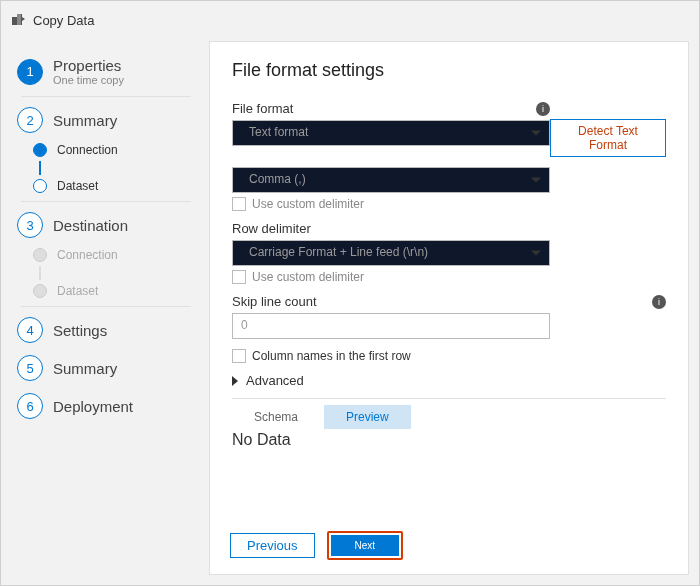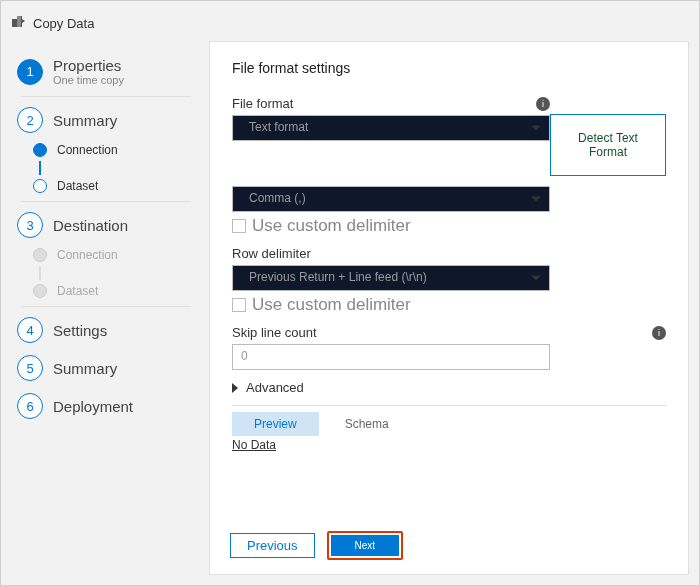--- a/index.html
+++ b/index.html
@@ -9,7 +9,7 @@
   .frame { width:700px; height:586px; border:1px solid #cfcfcf; background:#f2f2f2; position:relative; }
 
   
-  .titlebar { height:30px; display:flex; align-items:flex-end; padding:0 10px; }
+  .titlebar { height:30px; display:flex; align-items:flex-start; padding:12px 10px; }
   .titlebar .icon { width:16px; height:16px; margin-right:6px; display:flex; align-items:center; justify-content:center; }
   .titlebar .title { font-size:13px; color:#333; }
 

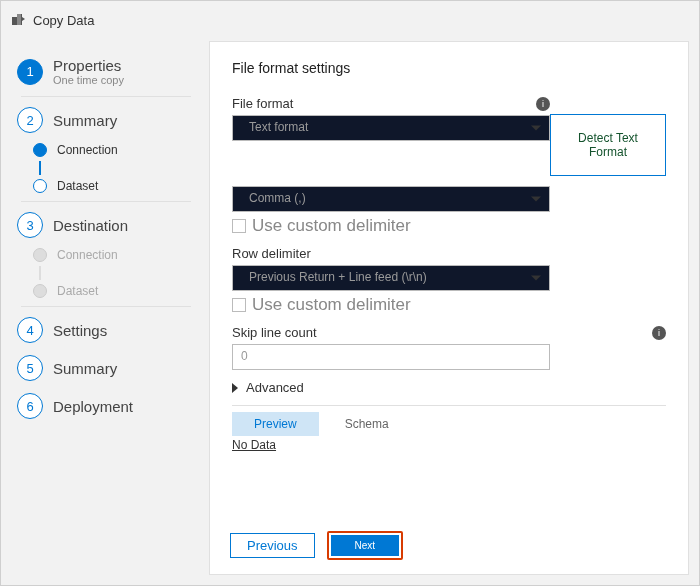--- a/index.html
+++ b/index.html
@@ -33,7 +33,7 @@
 
   
   .panel { position:absolute; left:208px; top:40px; right:10px; bottom:10px; background:#fff; border:1px solid #e0e0e0; padding:18px 22px; overflow:hidden; }
-  .panel h2 { margin:0 0 20px 0; font-size:14px; font-weight:400; color:#222; }
+  .panel h2 { margin:0 0 20px 0; font-size:18px; font-weight:400; color:#222; }
 
   .row { margin-bottom:10px; }
   .field-label { font-size:13px; color:#333; margin-bottom:4px; display:flex; align-items:center; }

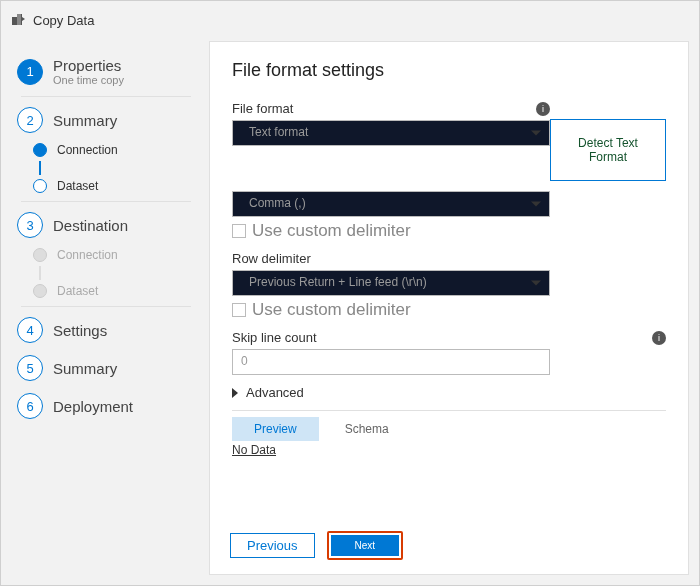--- a/index.html
+++ b/index.html
@@ -43,7 +43,7 @@
   .select .caret { position:absolute; right:8px; top:50%; transform:translateY(-50%); width:0;height:0;border-left:5px solid transparent;border-right:5px solid transparent;border-top:5px solid #333; }
 
   .detect-row { display:flex; align-items:flex-start; }
-  .btn-outline { border:1.5px solid #0078d4; color:#14532d; background:#fff; padding:16px 10px; font-size:12px; cursor:pointer; }
+  .btn-outline { border:1.5px solid #0078d4; color:#c2410c; background:#fff; padding:4px 10px; font-size:12px; cursor:pointer; }
 
   .checkbox-row { display:flex; align-items:center; margin-top:4px; font-size:17px; color:#888; }
   .checkbox-row .cb { width:14px; height:14px; border:1px solid #bbb; margin-right:6px; }

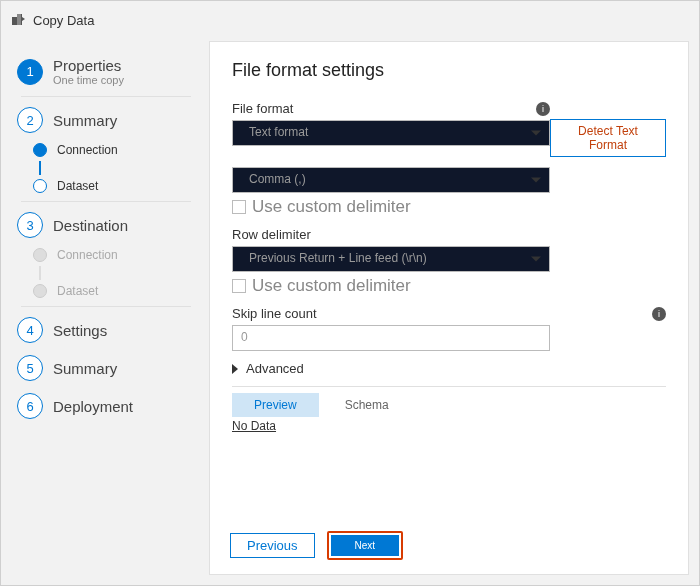--- a/index.html
+++ b/index.html
@@ -45,7 +45,7 @@
   .detect-row { display:flex; align-items:flex-start; }
   .btn-outline { border:1.5px solid #0078d4; color:#c2410c; background:#fff; padding:4px 10px; font-size:12px; cursor:pointer; }
 
-  .checkbox-row { display:flex; align-items:center; margin-top:4px; font-size:17px; color:#888; }
+  .checkbox-row { display:flex; align-items:center; margin-top:4px; font-size:12px; color:#888; }
   .checkbox-row .cb { width:14px; height:14px; border:1px solid #bbb; margin-right:6px; }
   .checkbox-row.active { color:#333; }
 

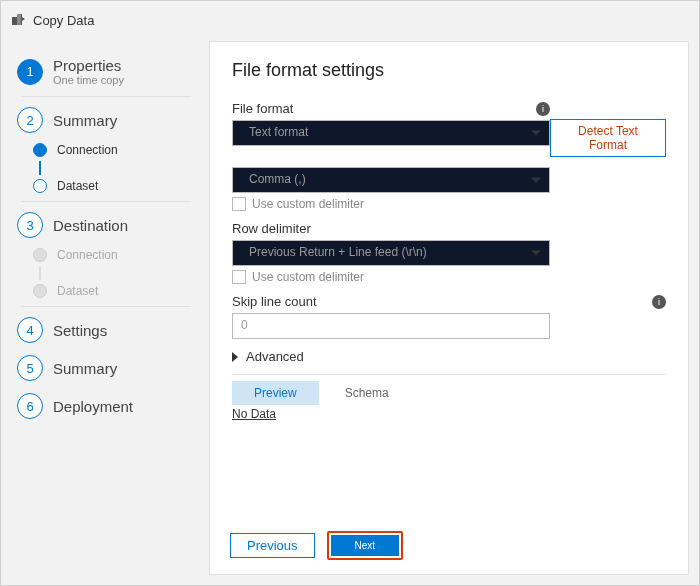--- a/index.html
+++ b/index.html
@@ -189,7 +189,7 @@
           <span>Row delimiter</span>
         </div>
       <div class="select">
-        <span>Previous Return + Line feed (\r\n)</span>
+        <span>Carriage Format + Line feed (\r\n)</span>
         <span class="caret"></span>
       </div>
       <div class="checkbox-row">

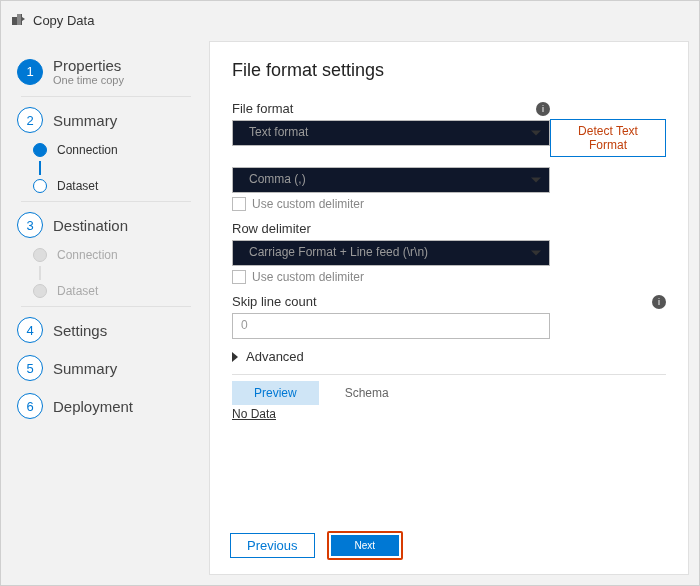--- a/index.html
+++ b/index.html
@@ -208,6 +208,10 @@
       </div>
     </div>
 
+    <div class="checkbox-row active">
+      <div class="cb"></div>
+      <span>Column names in the first row</span>
+    </div>
 
     <div class="adv">
       <span class="tri"></span>

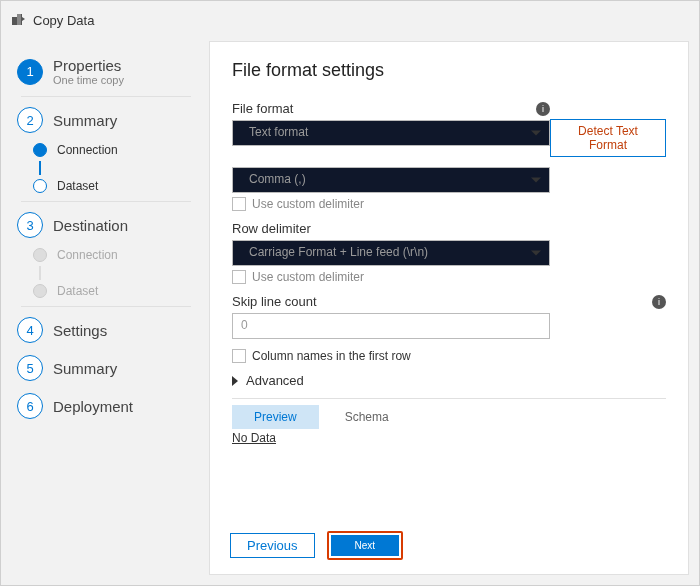--- a/index.html
+++ b/index.html
@@ -219,8 +219,8 @@
     </div>
 
     <div class="tabs">
+      <div class="tab">Schema</div>
       <div class="tab active">Preview</div>
-      <div class="tab">Schema</div>
     </div>
     <div class="nodata">No Data</div>
 

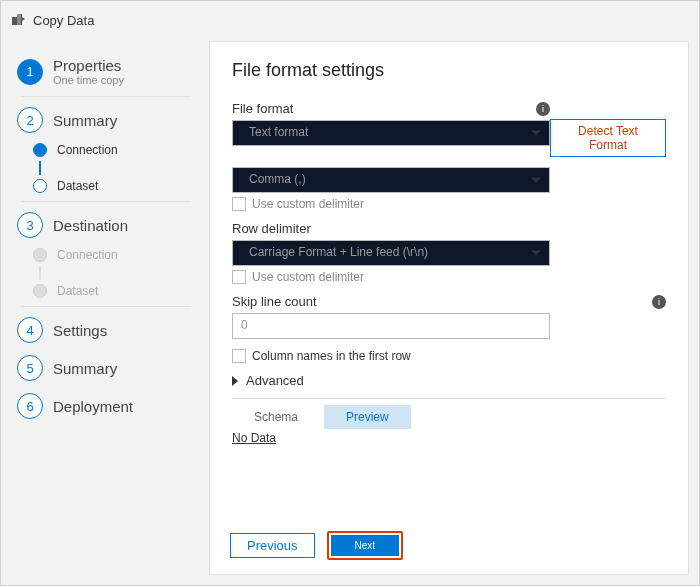--- a/index.html
+++ b/index.html
@@ -57,7 +57,7 @@
   .tabs { display:flex; border-top:1px solid #e0e0e0; padding-top:6px; margin-top:10px; }
   .tab { padding:5px 22px; font-size:12px; color:#666; margin-right:4px; cursor:pointer; }
   .tab.active { background:#cfe5f6; color:#0078d4; }
-  .nodata { font-size:12px; color:#333; padding-top:2px;text-decoration:underline; }
+  .nodata { font-size:16px; color:#333; padding-top:2px; }
 
   .footer { position:absolute; left:20px; bottom:14px; display:flex; gap:12px; align-items:center; }
   .btn-prev { border:1.5px solid #0078d4; color:#0078d4; background:#fff; padding:4px 16px; font-size:13px; cursor:pointer;text-align:center; }

